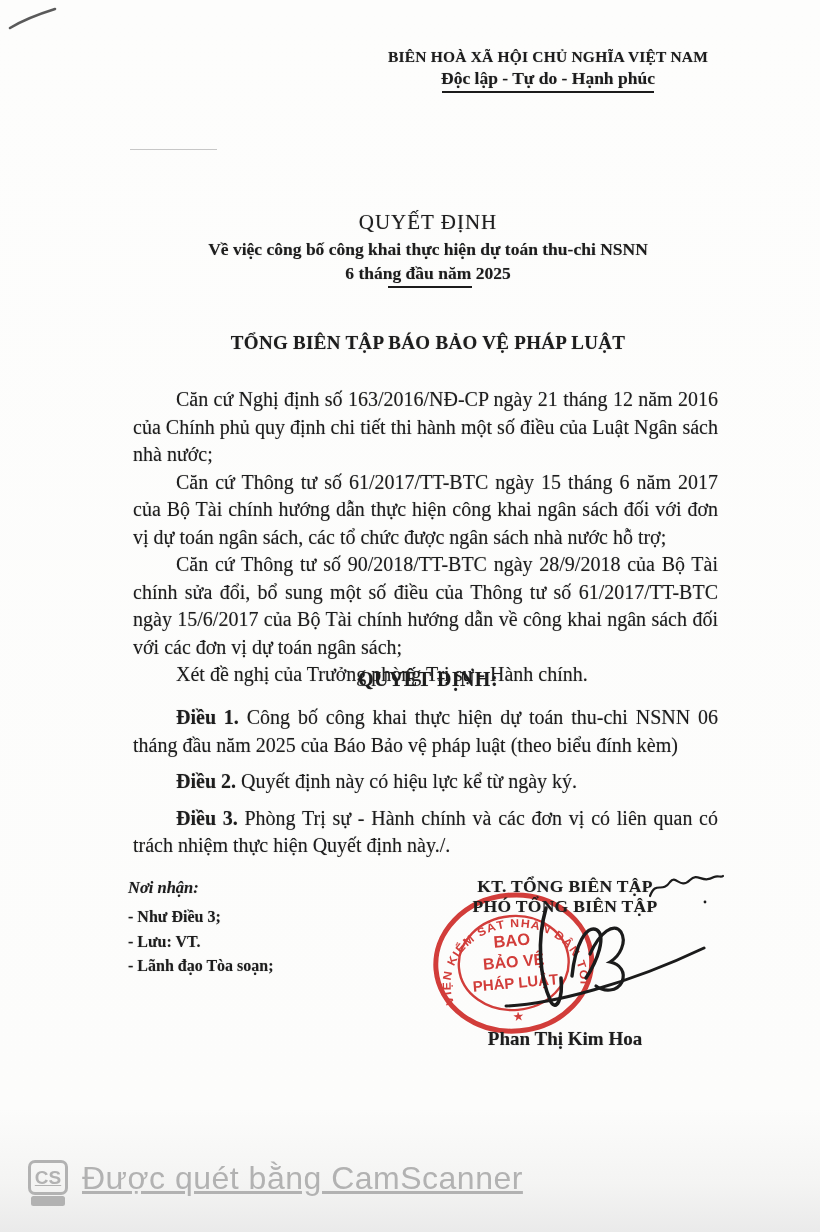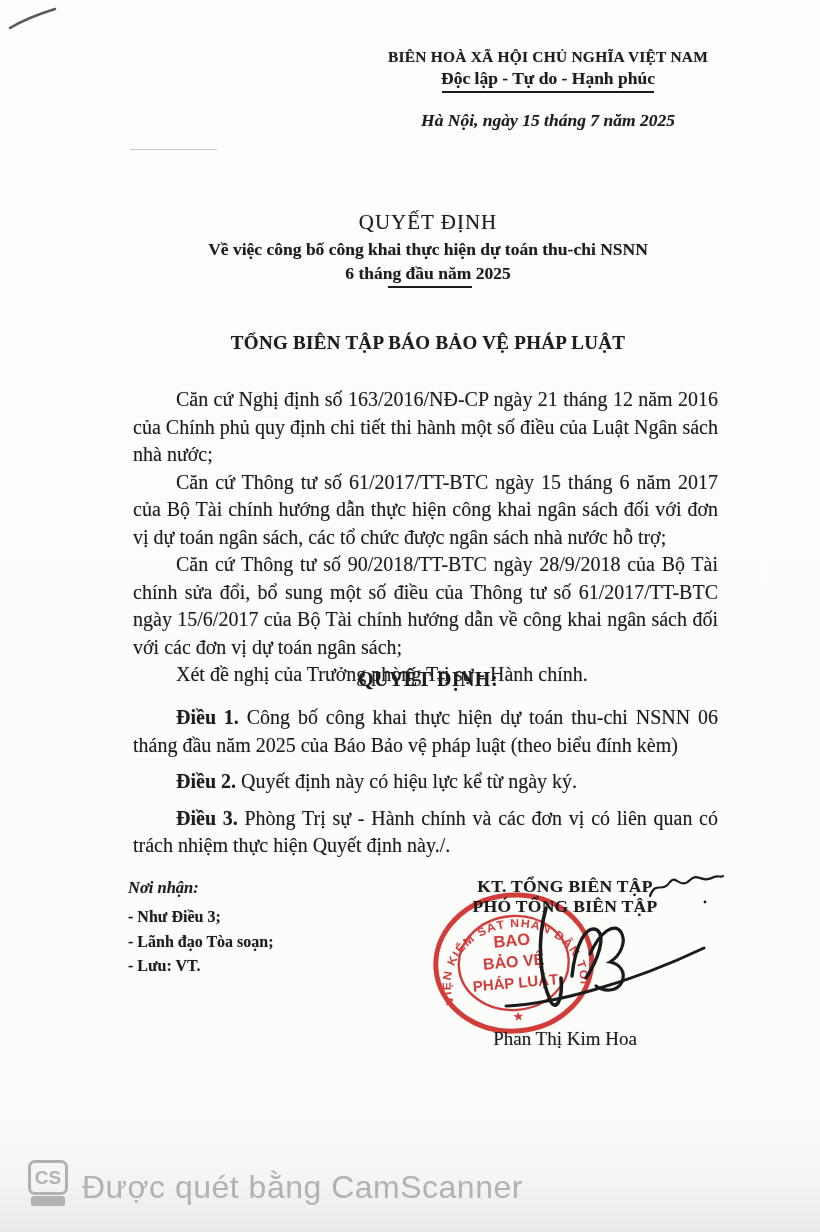--- a/index.html
+++ b/index.html
@@ -96,7 +96,6 @@
     <div class="l1">BIÊN HOÀ XÃ HỘI CHỦ NGHĨA VIỆT NAM</div>
     <div class="l2">Độc lập - Tự do - Hạnh phúc</div>
     <div class="rule"></div>
-    <div class="l3">Hà Nội, ngày 15 tháng 7 năm 2025</div>
   </div>
 
   <div class="title-block ink">

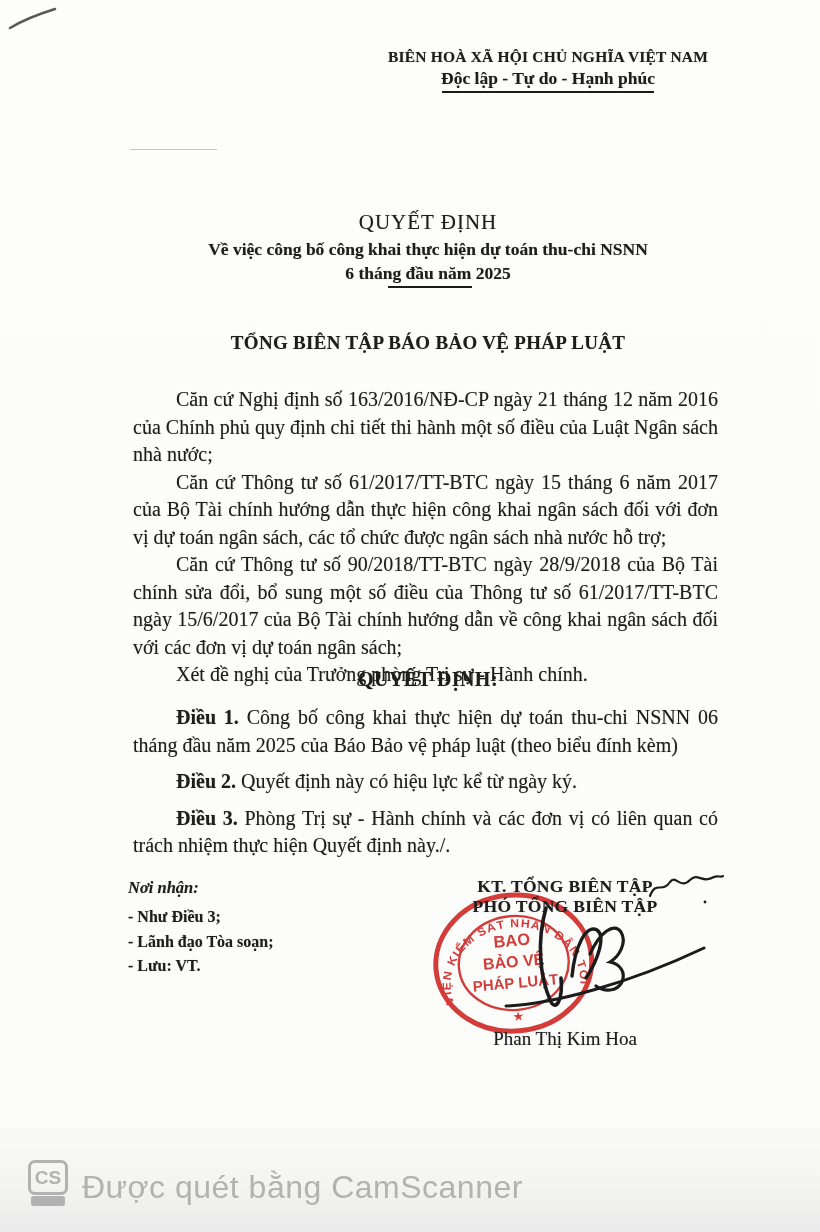--- a/index.html
+++ b/index.html
@@ -127,8 +127,8 @@
   <div class="recipients ink">
     <div class="head">Nơi nhận:</div>
     <div class="item">- Như Điều 3;</div>
+    <div class="item">- Lưu: VT.</div>
     <div class="item">- Lãnh đạo Tòa soạn;</div>
-    <div class="item">- Lưu: VT.</div>
   </div>
 
   <svg class="stamp" viewBox="0 0 172 152">

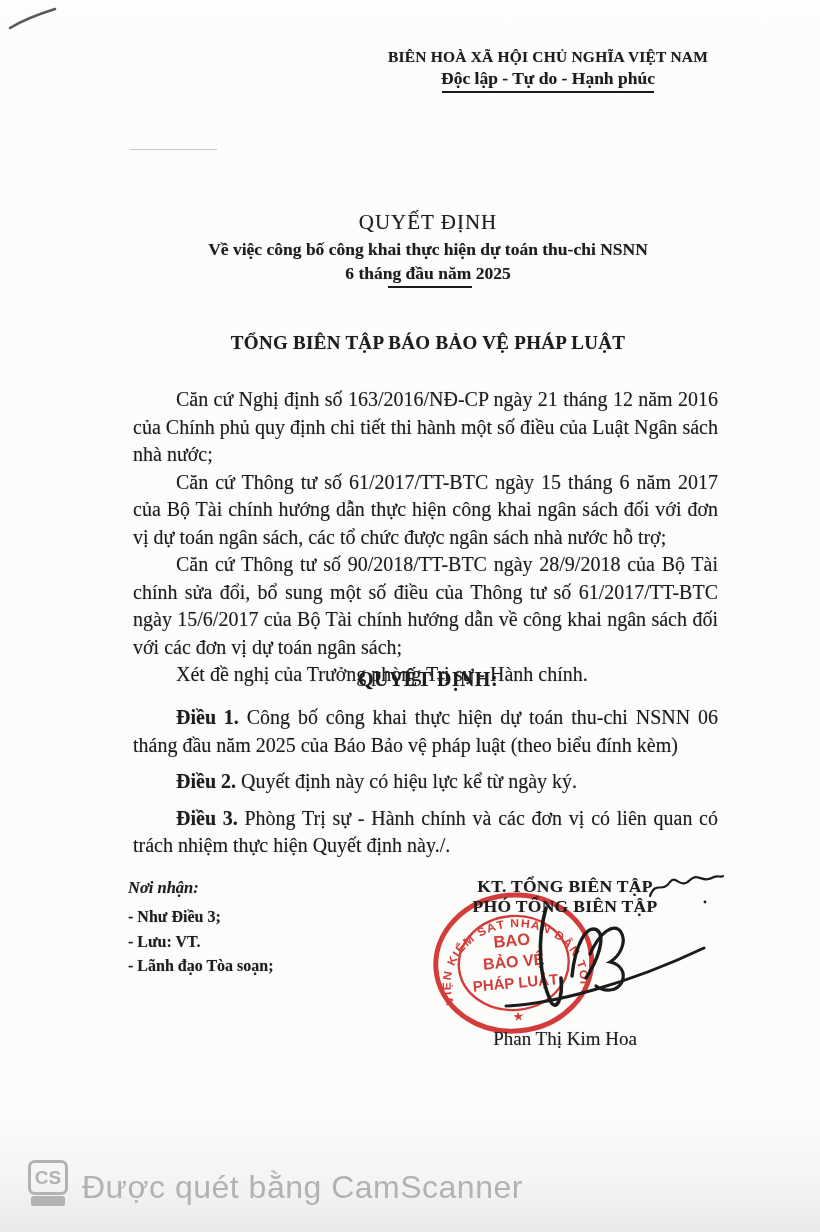--- a/index.html
+++ b/index.html
@@ -64,7 +64,7 @@
   .sig-labels { position:absolute; left:440px; top:876px; width:250px; text-align:center; z-index:3; }
   .sig-labels .l1, .sig-labels .l2 { font-size:17.5px; font-weight:bold; letter-spacing:.3px; line-height:20px; }
   .signer-name { position:absolute; left:440px; top:1028px; width:250px; text-align:center;
-    font-size:19px; font-weight:normal; z-index:4; }
+    font-size:19px; font-weight:bold; z-index:4; }
 
   .stamp { position:absolute; left:428px; top:890px; width:172px; height:152px;
     transform:rotate(-5deg); opacity:.93; z-index:2; }

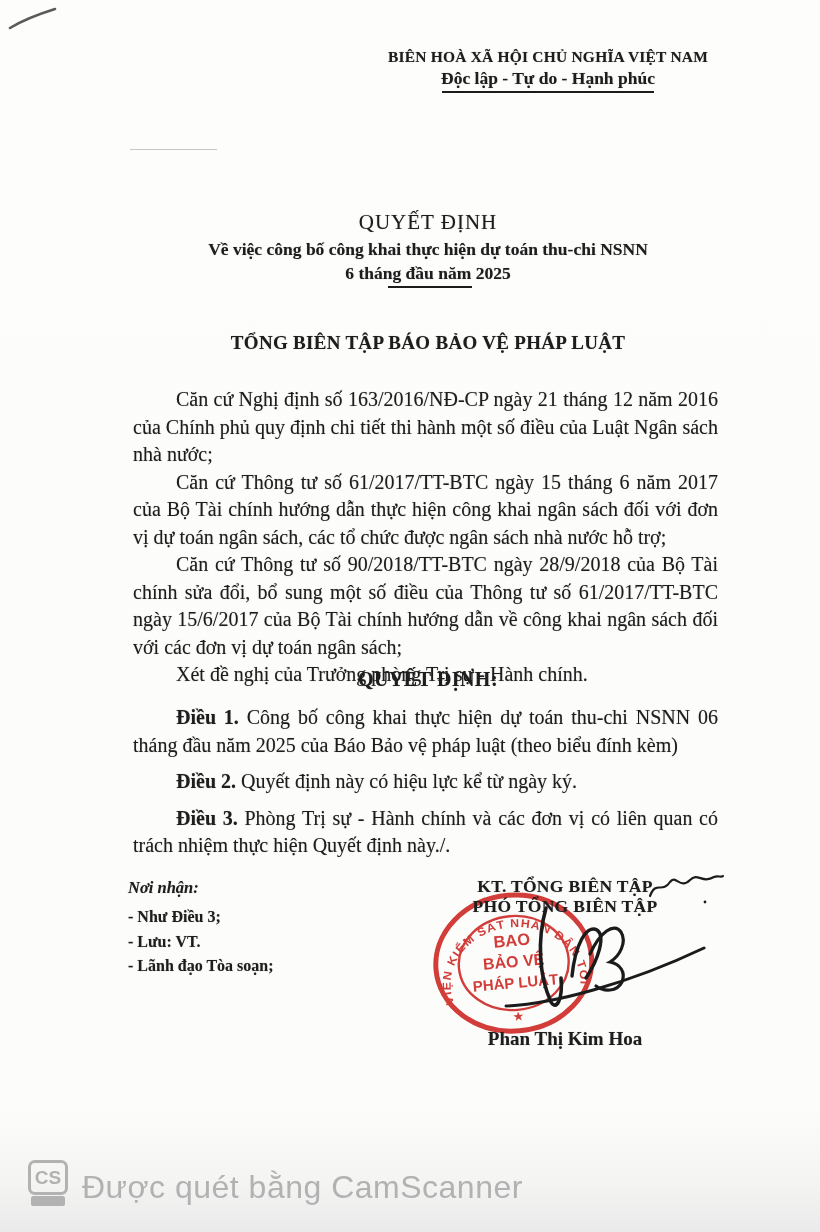--- a/index.html
+++ b/index.html
@@ -72,8 +72,8 @@
   .sig-scribble { position:absolute; left:645px; top:872px; z-index:5; }
 
   
-  .watermark { position:absolute; left:28px; top:1160px; display:flex; align-items:flex-end;
-    font-family:"Liberation Sans", sans-serif; color:#b2b2b2; }
+  .watermark { position:absolute; left:28px; top:1160px; display:flex; align-items:flex-start;
+    font-family:"Liberation Sans", sans-serif; color:#b2b2b2;text-decoration:underline; }
   .cs-logo { width:40px; margin-right:14px; }
   .cs-box { width:40px; height:35px; border:3.5px solid #b2b2b2; border-radius:7px;
     display:flex; align-items:center; justify-content:center;

